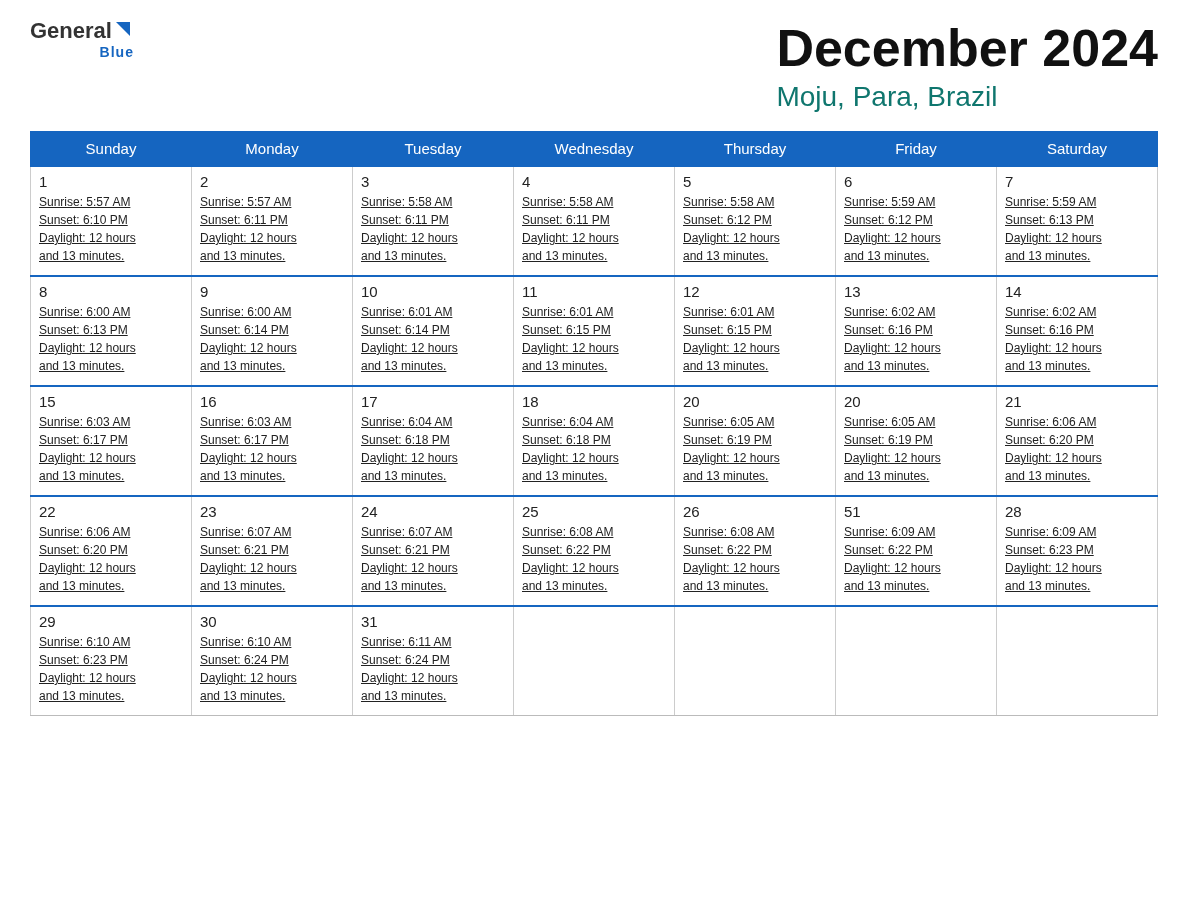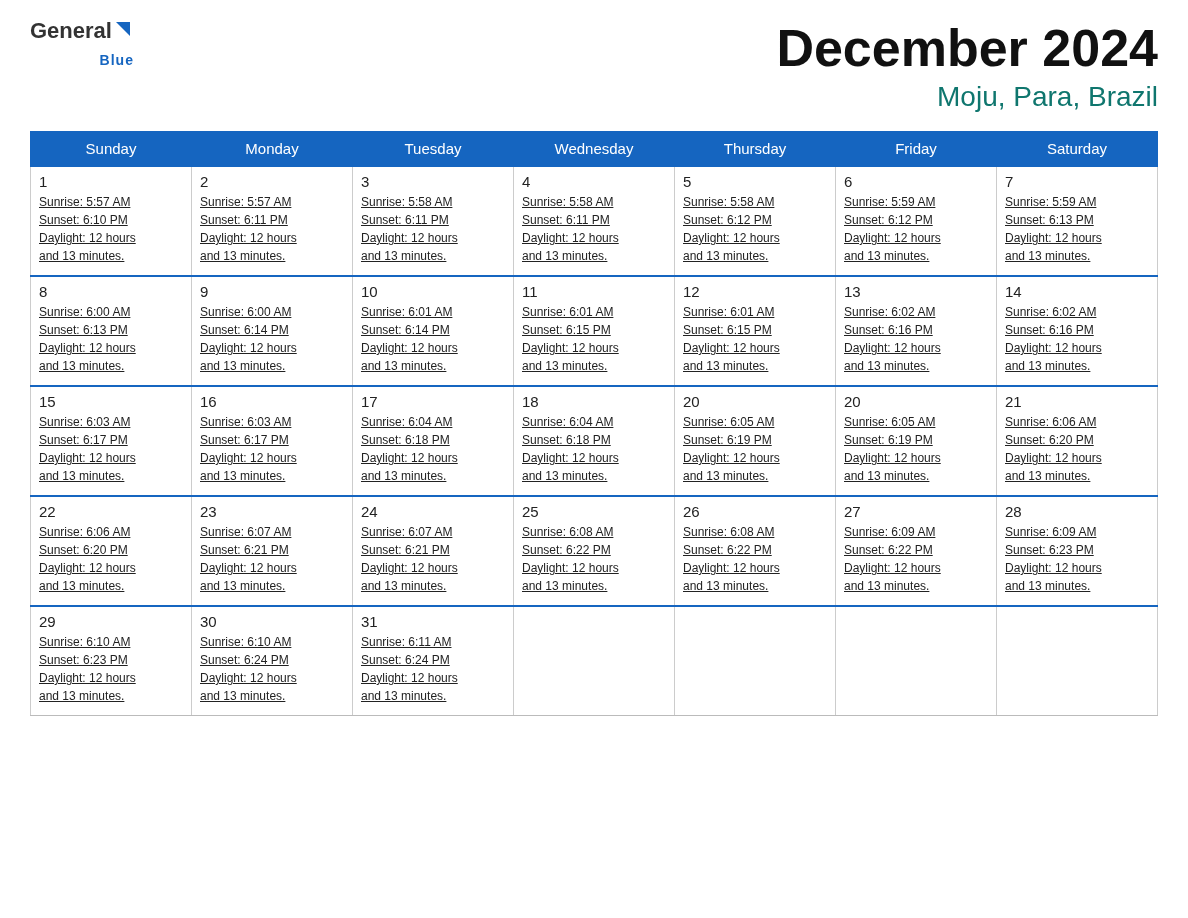--- a/index.html
+++ b/index.html
@@ -35,7 +35,7 @@
       font-size: 14px;
       color: #1565c0;
       font-weight: bold;
-      margin-top: 10px;
+      margin-top: 2px;
       letter-spacing: 1px;
     }
     .title-area {

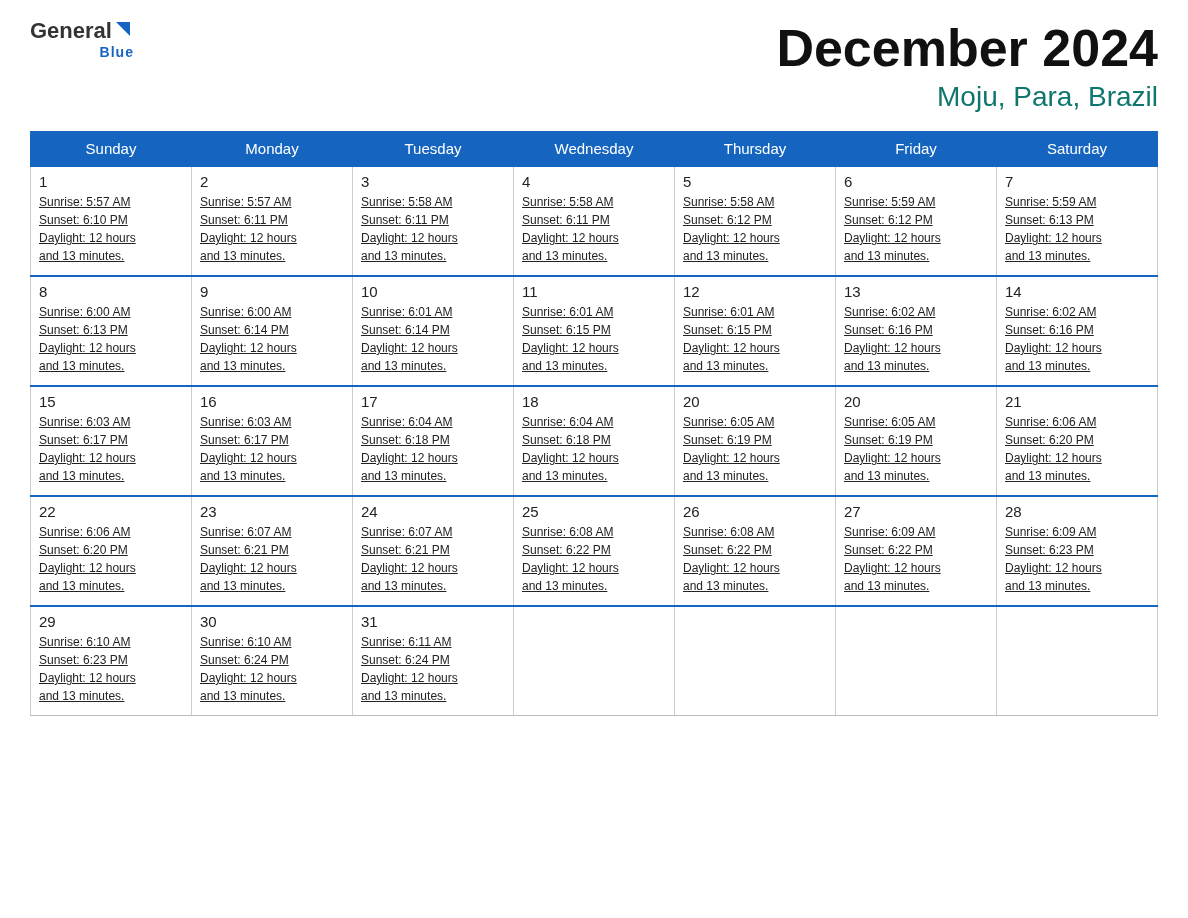--- a/index.html
+++ b/index.html
@@ -39,7 +39,7 @@
       letter-spacing: 1px;
     }
     .title-area {
-      text-align: right;
+      text-align: left;
       margin-left: 37px;
     }
     .calendar-title {

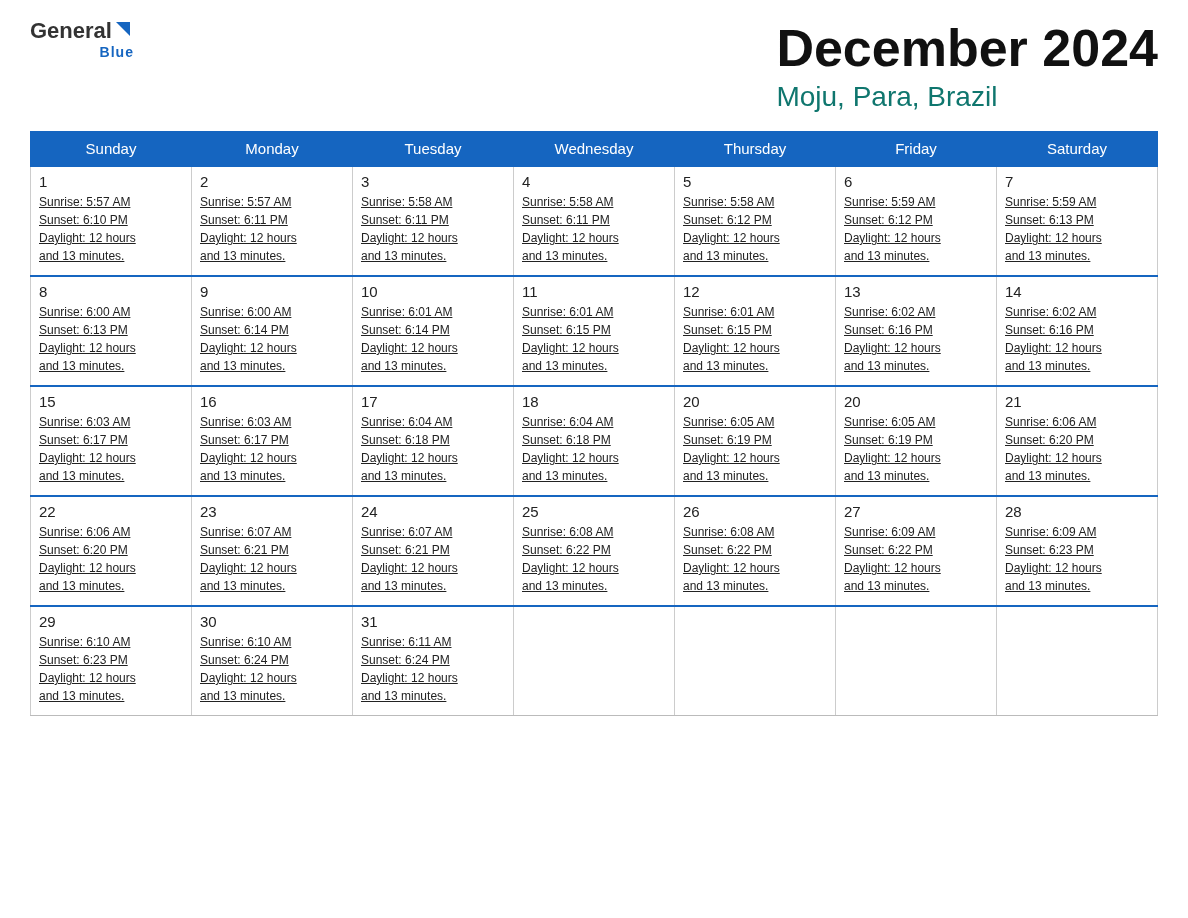--- a/index.html
+++ b/index.html
@@ -246,7 +246,7 @@
           <div class="day-info">Sunrise: 6:08 AM<br>Sunset: 6:22 PM<br>Daylight: 12 hours<br>and 13 minutes.</div>
         </td>
         <td>
-          <span class="day-num">27</span>
+          <span class="day-num">51</span>
           <div class="day-info">Sunrise: 6:09 AM<br>Sunset: 6:22 PM<br>Daylight: 12 hours<br>and 13 minutes.</div>
         </td>
         <td>

